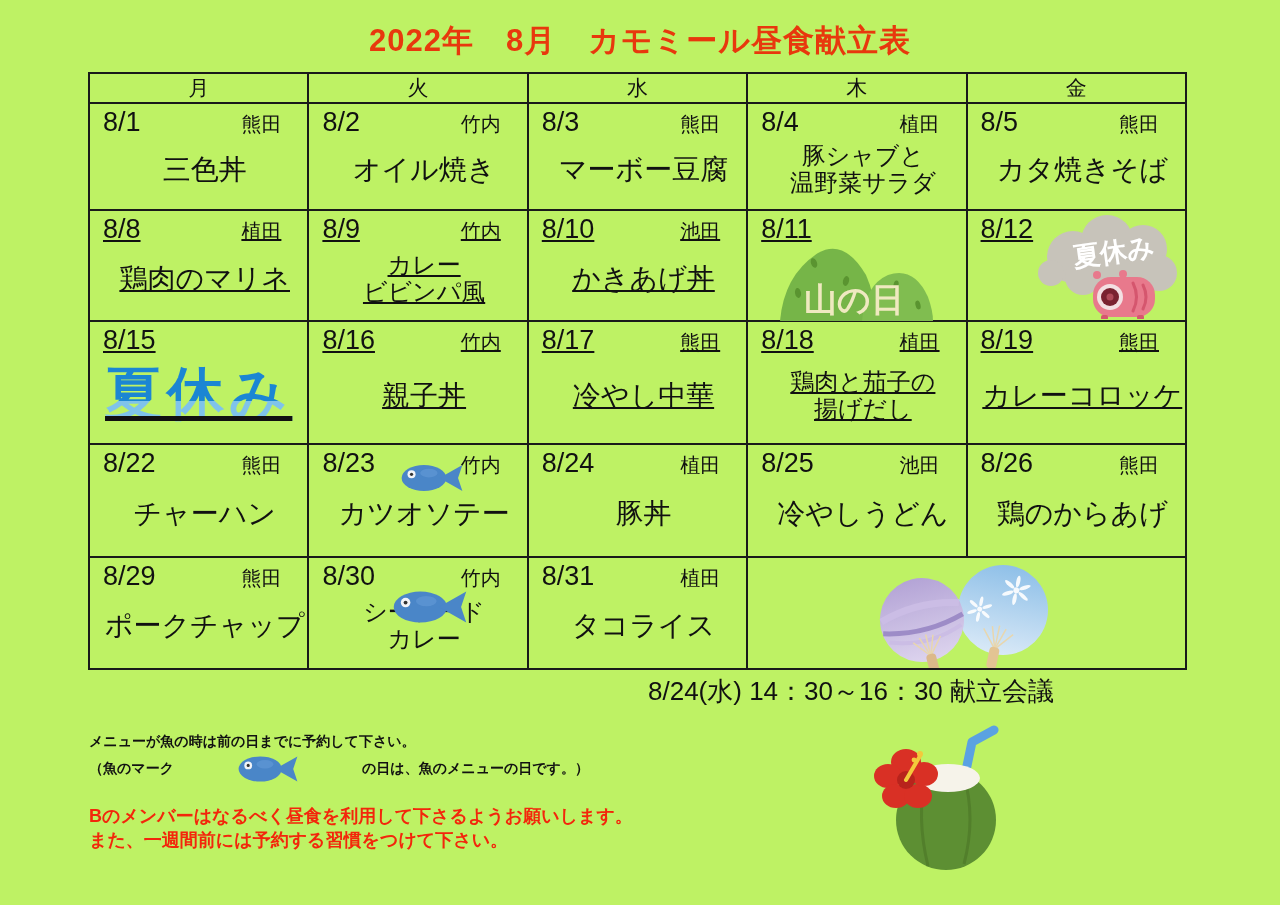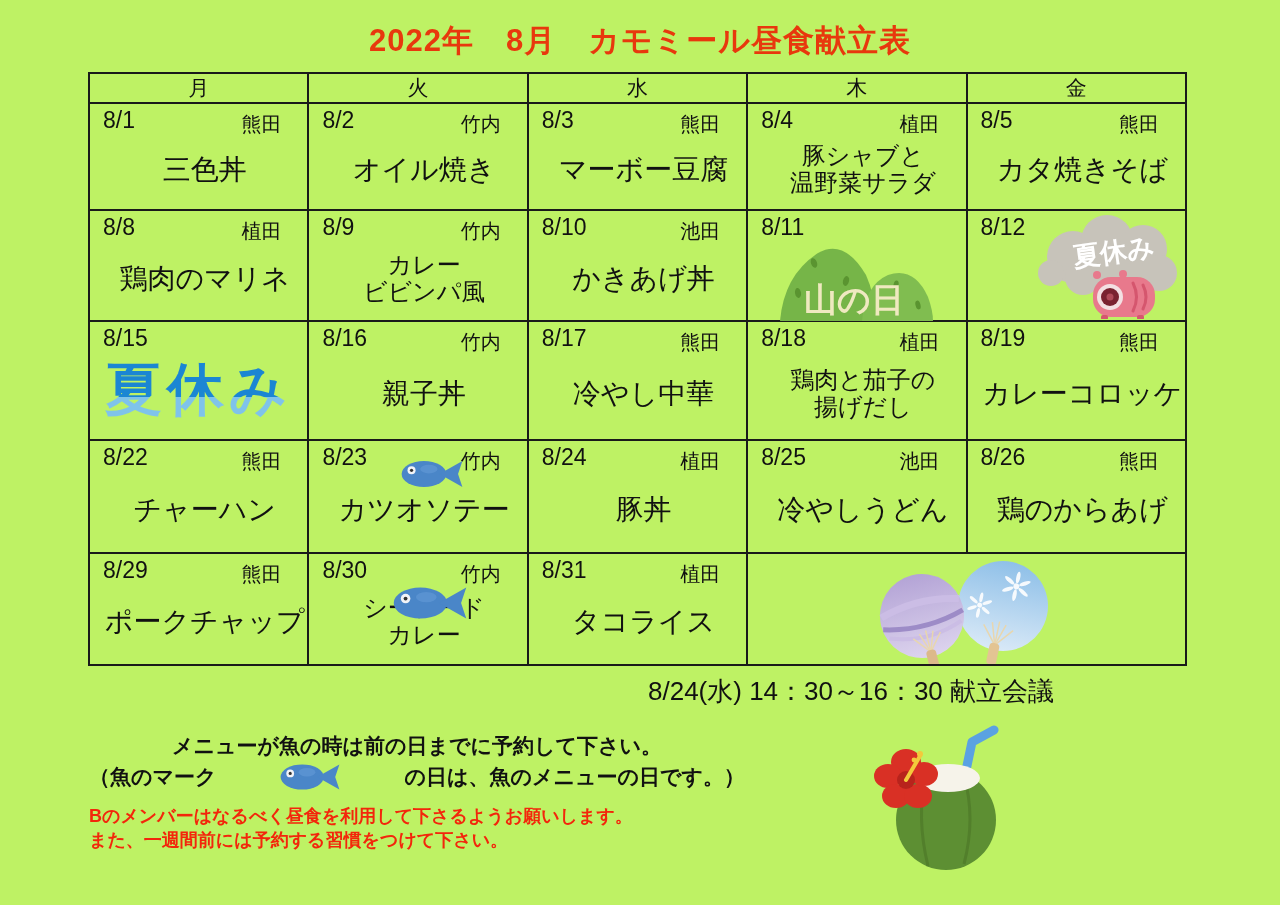--- a/index.html
+++ b/index.html
@@ -17,7 +17,7 @@
   .cell{height:100%;display:flex;flex-direction:column;}
   .head{display:flex;justify-content:space-between;align-items:flex-start;
         padding:3px 26px 0 13px;}
-  .date{font-size:23px;}
+  .date{font-size:27px;}
   .staff{font-size:20px;padding-top:4px;}
   .menu{flex:1;display:flex;align-items:center;justify-content:center;text-align:center;
         font-size:28px;line-height:1.12;white-space:pre-line;padding:0 2px 8px 14px;}

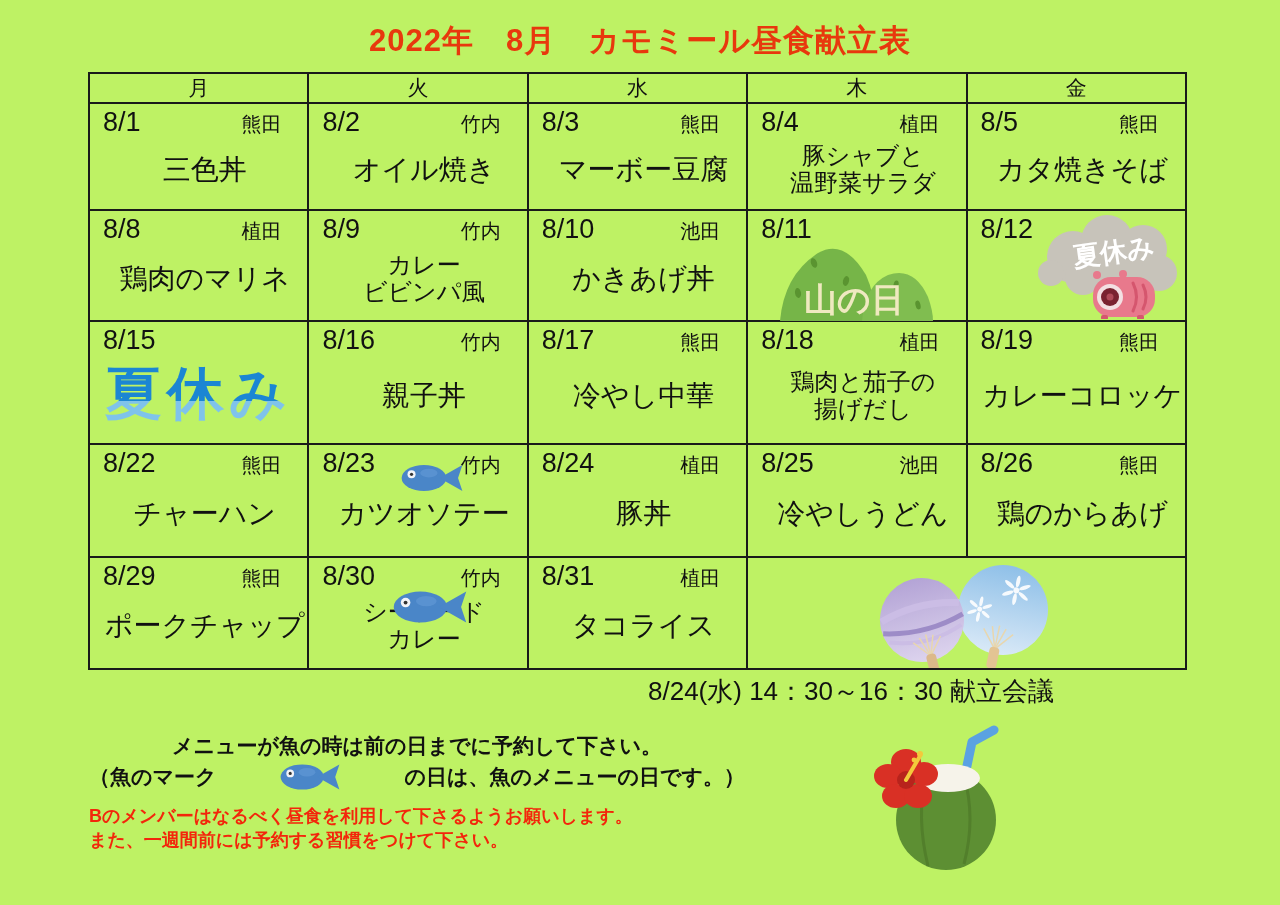--- a/index.html
+++ b/index.html
@@ -12,7 +12,7 @@
   table.calendar th{border:2px solid #1a1a1a;height:26px;font-weight:normal;
                     font-size:21px;text-align:center;padding:0;}
   table.calendar td{border:2px solid #1a1a1a;padding:0;vertical-align:top;position:relative;}
-  tr.r1 td{height:105px;} tr.r2 td{height:109px;} tr.r3 td{height:112px;}
+  tr.r1 td{height:105px;} tr.r2 td{height:109px;text-decoration:underline;} tr.r3 td{height:112px;}
   tr.r4 td{height:111px;} tr.r5 td{height:110px;}
   .cell{height:100%;display:flex;flex-direction:column;}
   .head{display:flex;justify-content:space-between;align-items:flex-start;

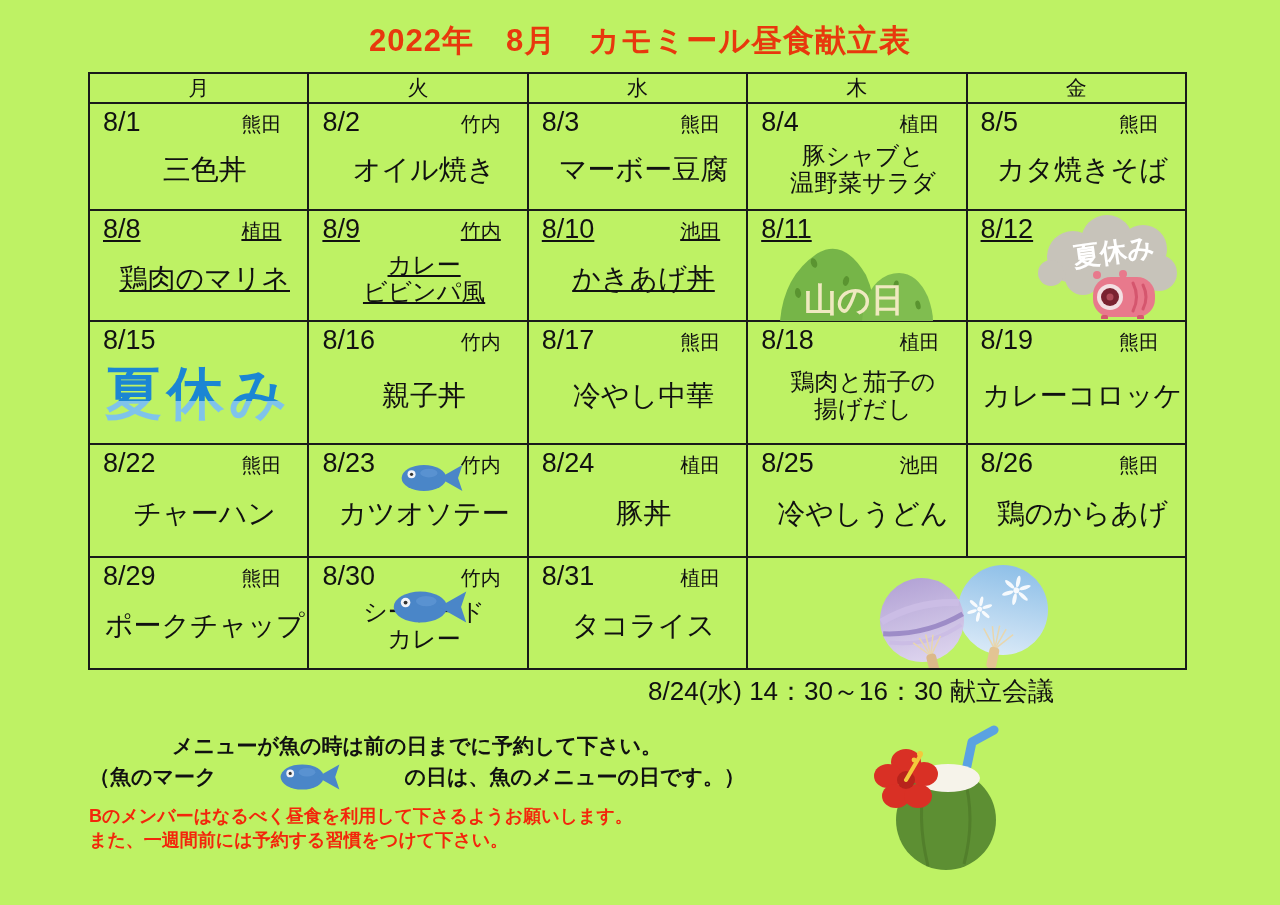--- a/index.html
+++ b/index.html
@@ -12,7 +12,7 @@
   table.calendar th{border:2px solid #1a1a1a;height:26px;font-weight:normal;
                     font-size:21px;text-align:center;padding:0;}
   table.calendar td{border:2px solid #1a1a1a;padding:0;vertical-align:top;position:relative;}
-  tr.r1 td{height:105px;} tr.r2 td{height:109px;text-decoration:underline;} tr.r3 td{height:112px;}
+  tr.r1 td{height:105px;} tr.r2 td{height:109px;text-decoration:underline;} tr.r3 td{height:112px;text-decoration:underline;}
   tr.r4 td{height:111px;} tr.r5 td{height:110px;}
   .cell{height:100%;display:flex;flex-direction:column;}
   .head{display:flex;justify-content:space-between;align-items:flex-start;

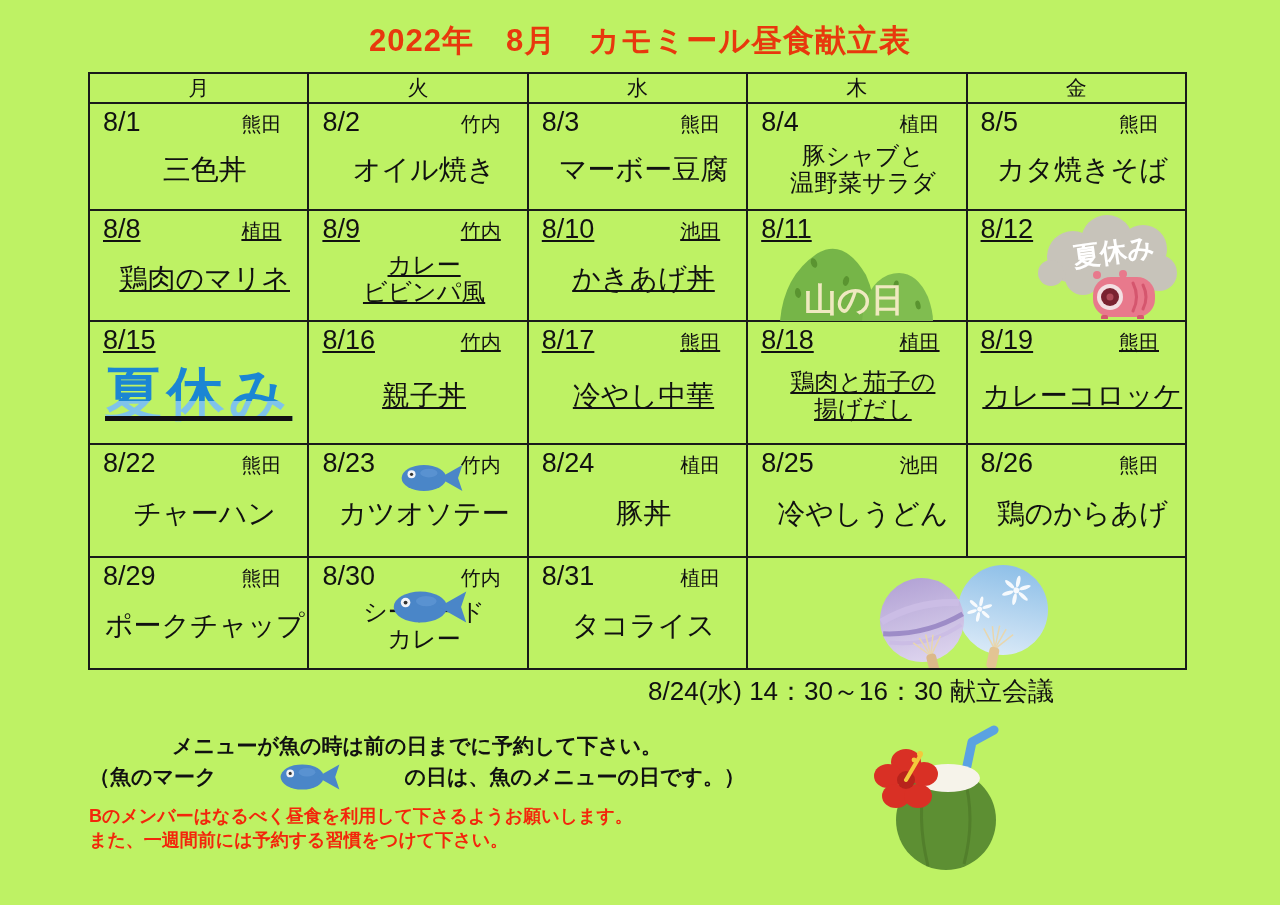--- a/index.html
+++ b/index.html
@@ -34,7 +34,7 @@
   .fans-svg{position:absolute;left:112px;top:4px;width:215px;height:106px;}
   .note1{position:absolute;left:89px;top:679px;font-size:21px;font-weight:bold;}
   .meeting{position:absolute;left:648px;top:674px;font-size:26px;}
-  .note2{position:absolute;left:89px;top:733px;font-size:21px;font-weight:bold;line-height:1.25;text-align:center;}
+  .note2{position:absolute;left:89px;top:733px;font-size:14px;font-weight:bold;line-height:1.25;}
   .note2-line2{display:flex;align-items:center;gap:44px;}
   .note2-fish{width:92px;height:36px;margin:0 4px;}
   .notice{position:absolute;left:89px;top:805px;font-size:18px;font-weight:bold;

